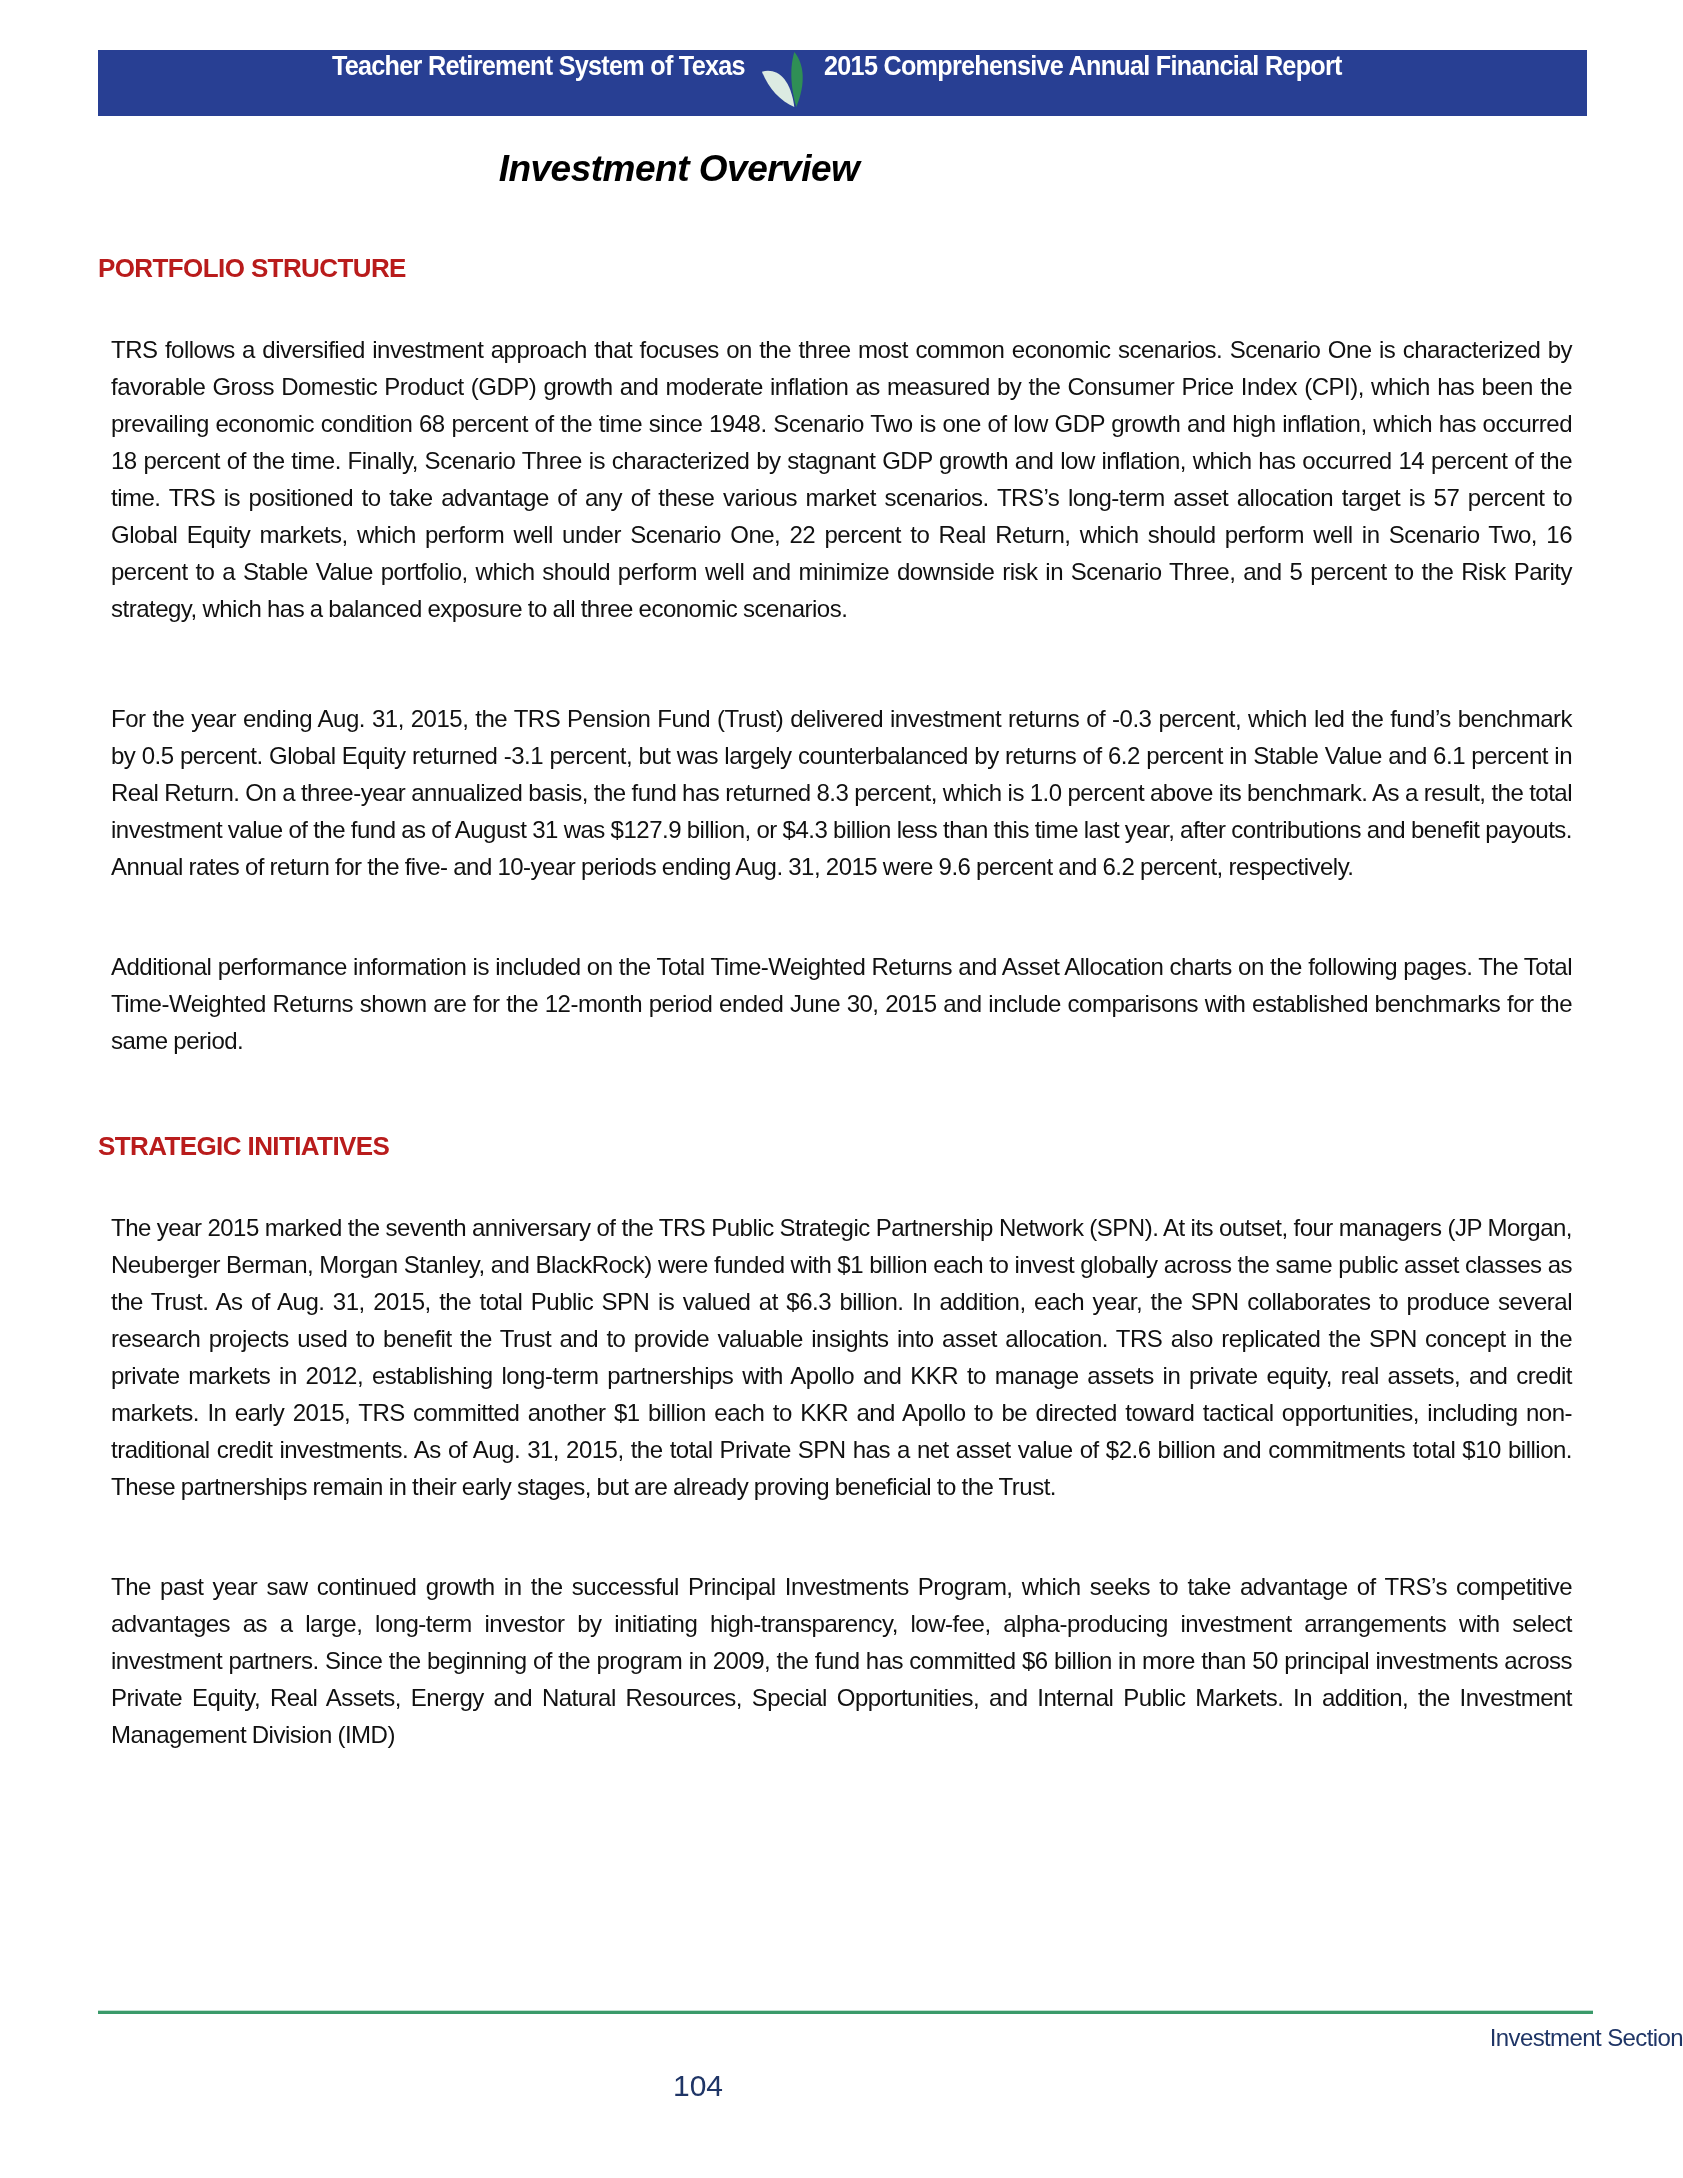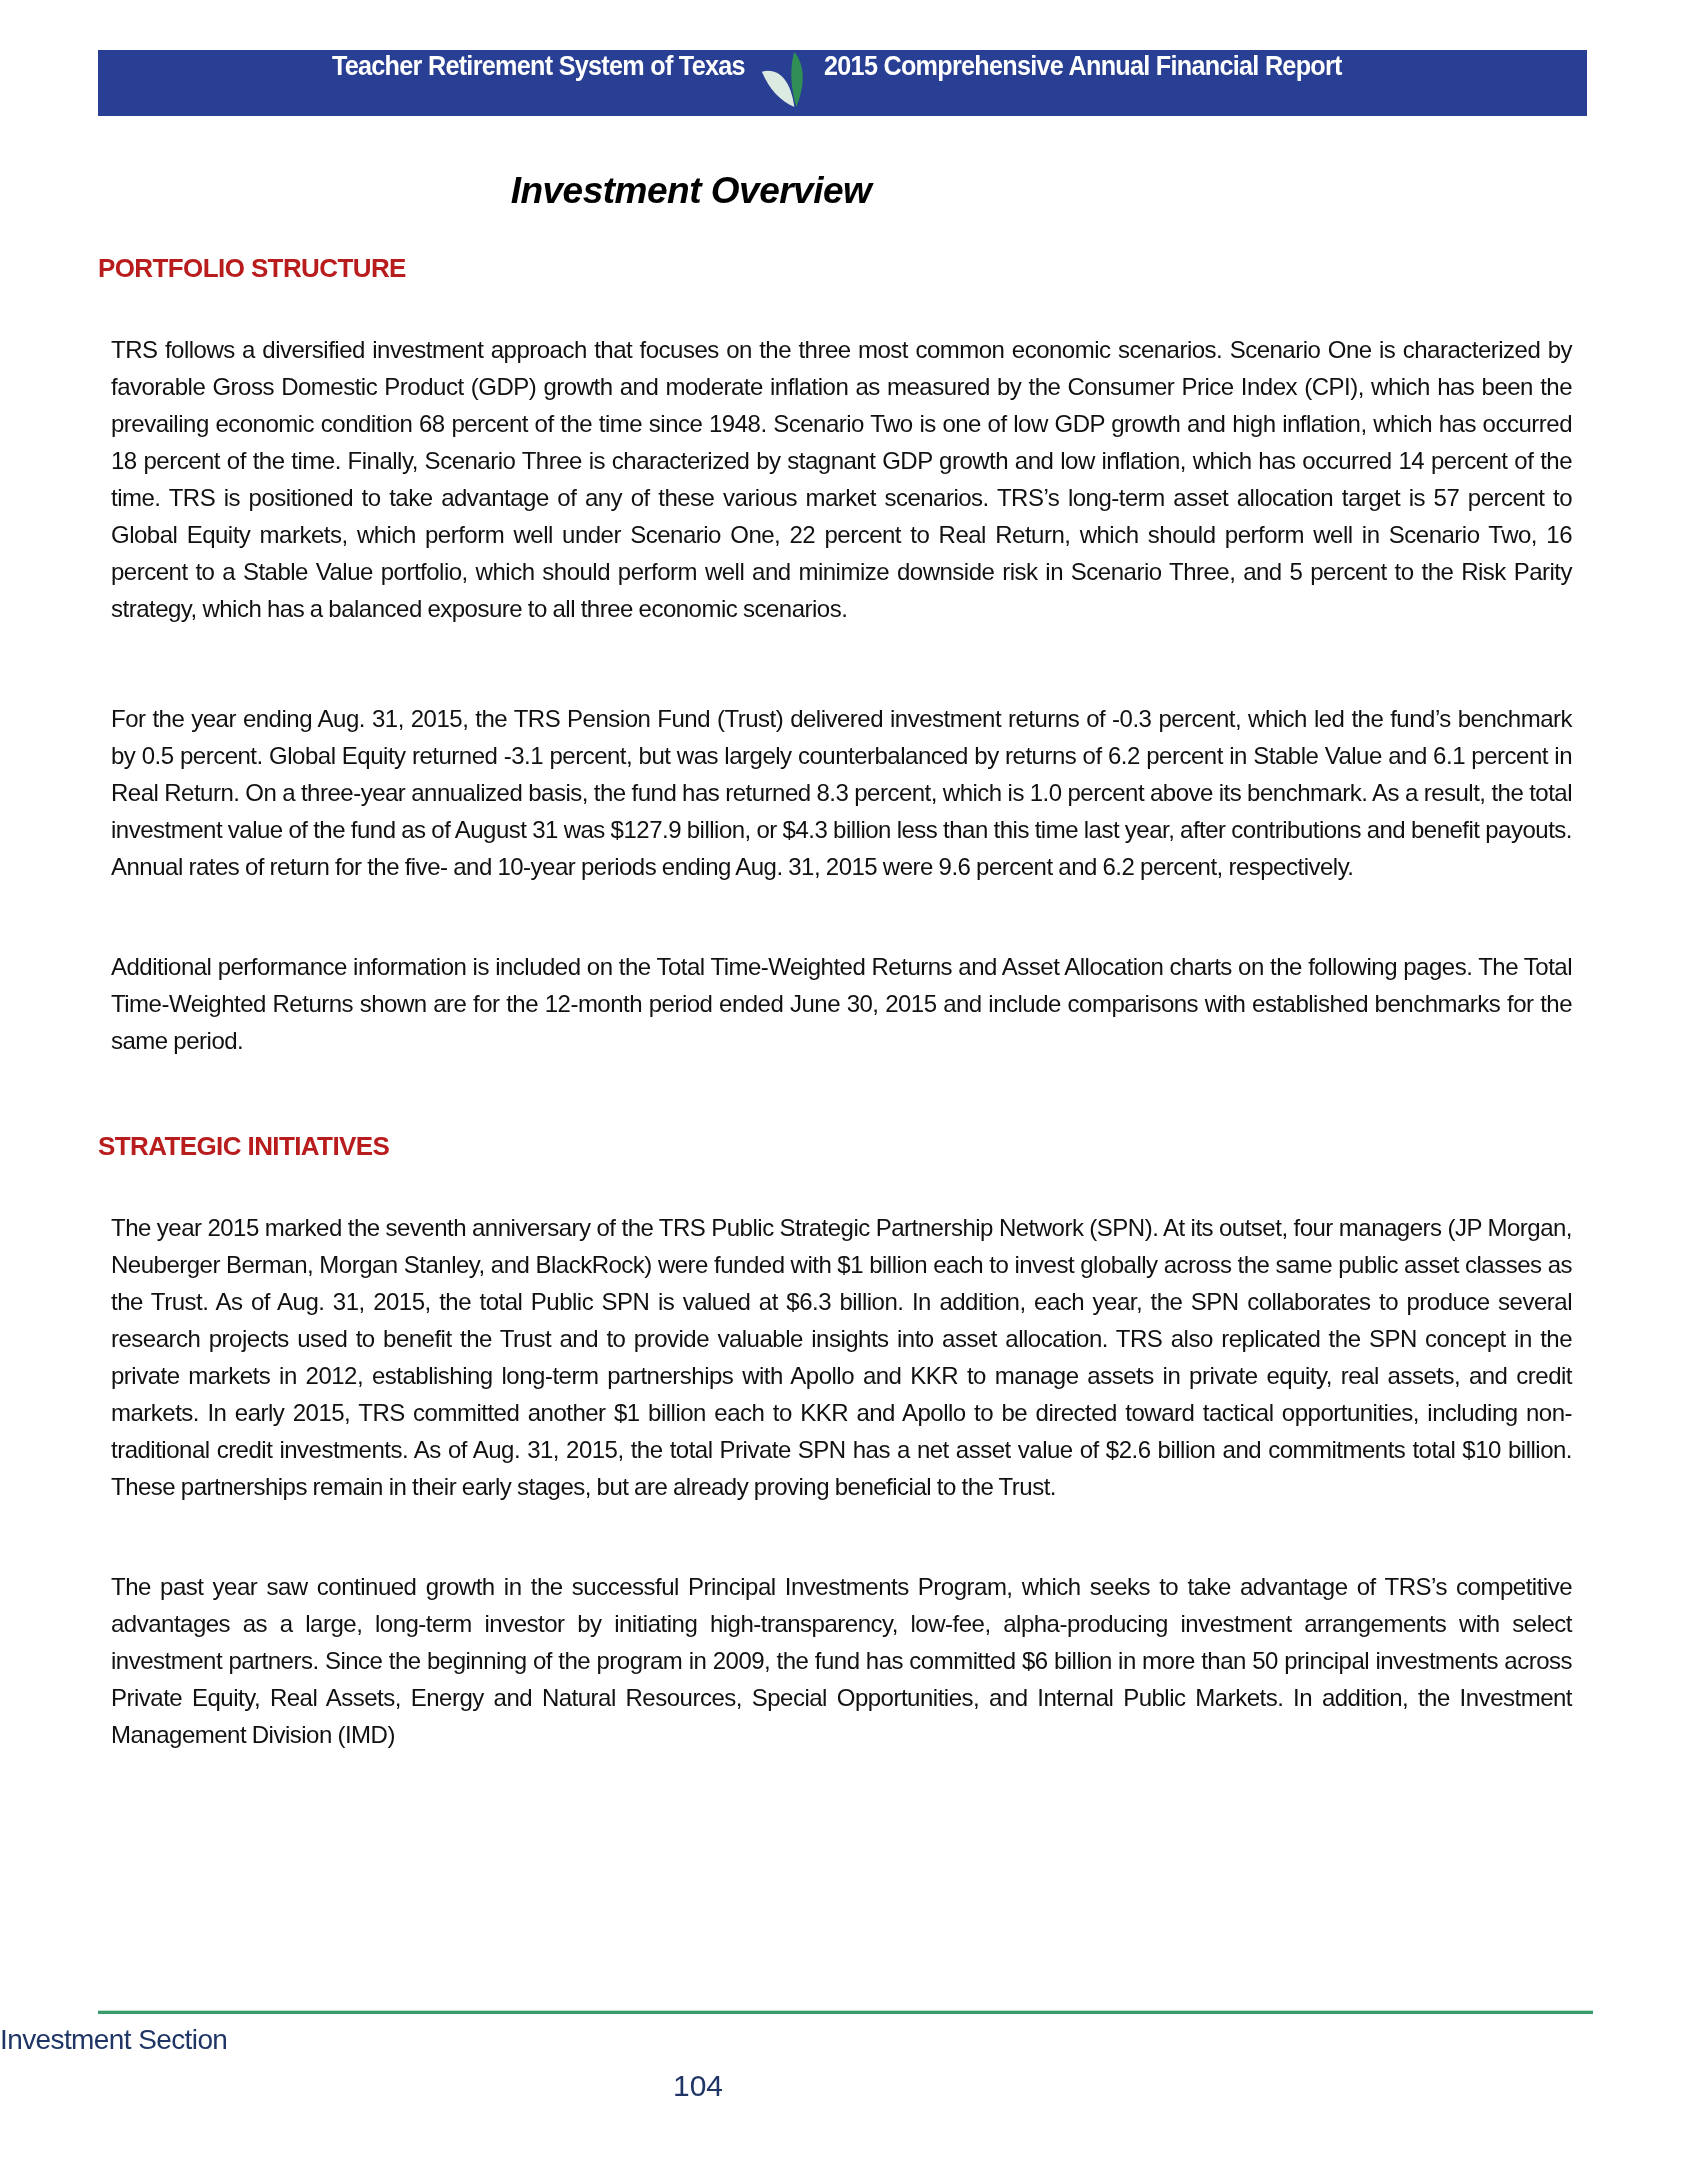--- a/index.html
+++ b/index.html
@@ -12,9 +12,9 @@
     .banner-left { margin-right: 14px; transform-origin: right center; }
     .banner-right { margin-left: 14px; transform-origin: left center; }
     .leaf { width: 51px; height: 61px; display: block; }
-    .page-title { position: absolute; left: 0; width: 1358px; top: 170px; text-align: center;
+    .page-title { position: absolute; left: 0; width: 1358px; top: 148px; text-align: center;
       font-family: "Liberation Sans", sans-serif; font-weight: bold; font-style: italic;
-      font-size: 37px; color: #000000; letter-spacing: -0.5px; padding-left: 12px; }
+      font-size: 37px; color: #000000; letter-spacing: -0.5px; }
     .content { position: absolute; left: 98px; top: 248px; width: 1487px; }
     .section-heading { color: #b91c1c; font-weight: bold; font-size: 26px; letter-spacing: -0.6px;
       margin: 0; line-height: 40px; }

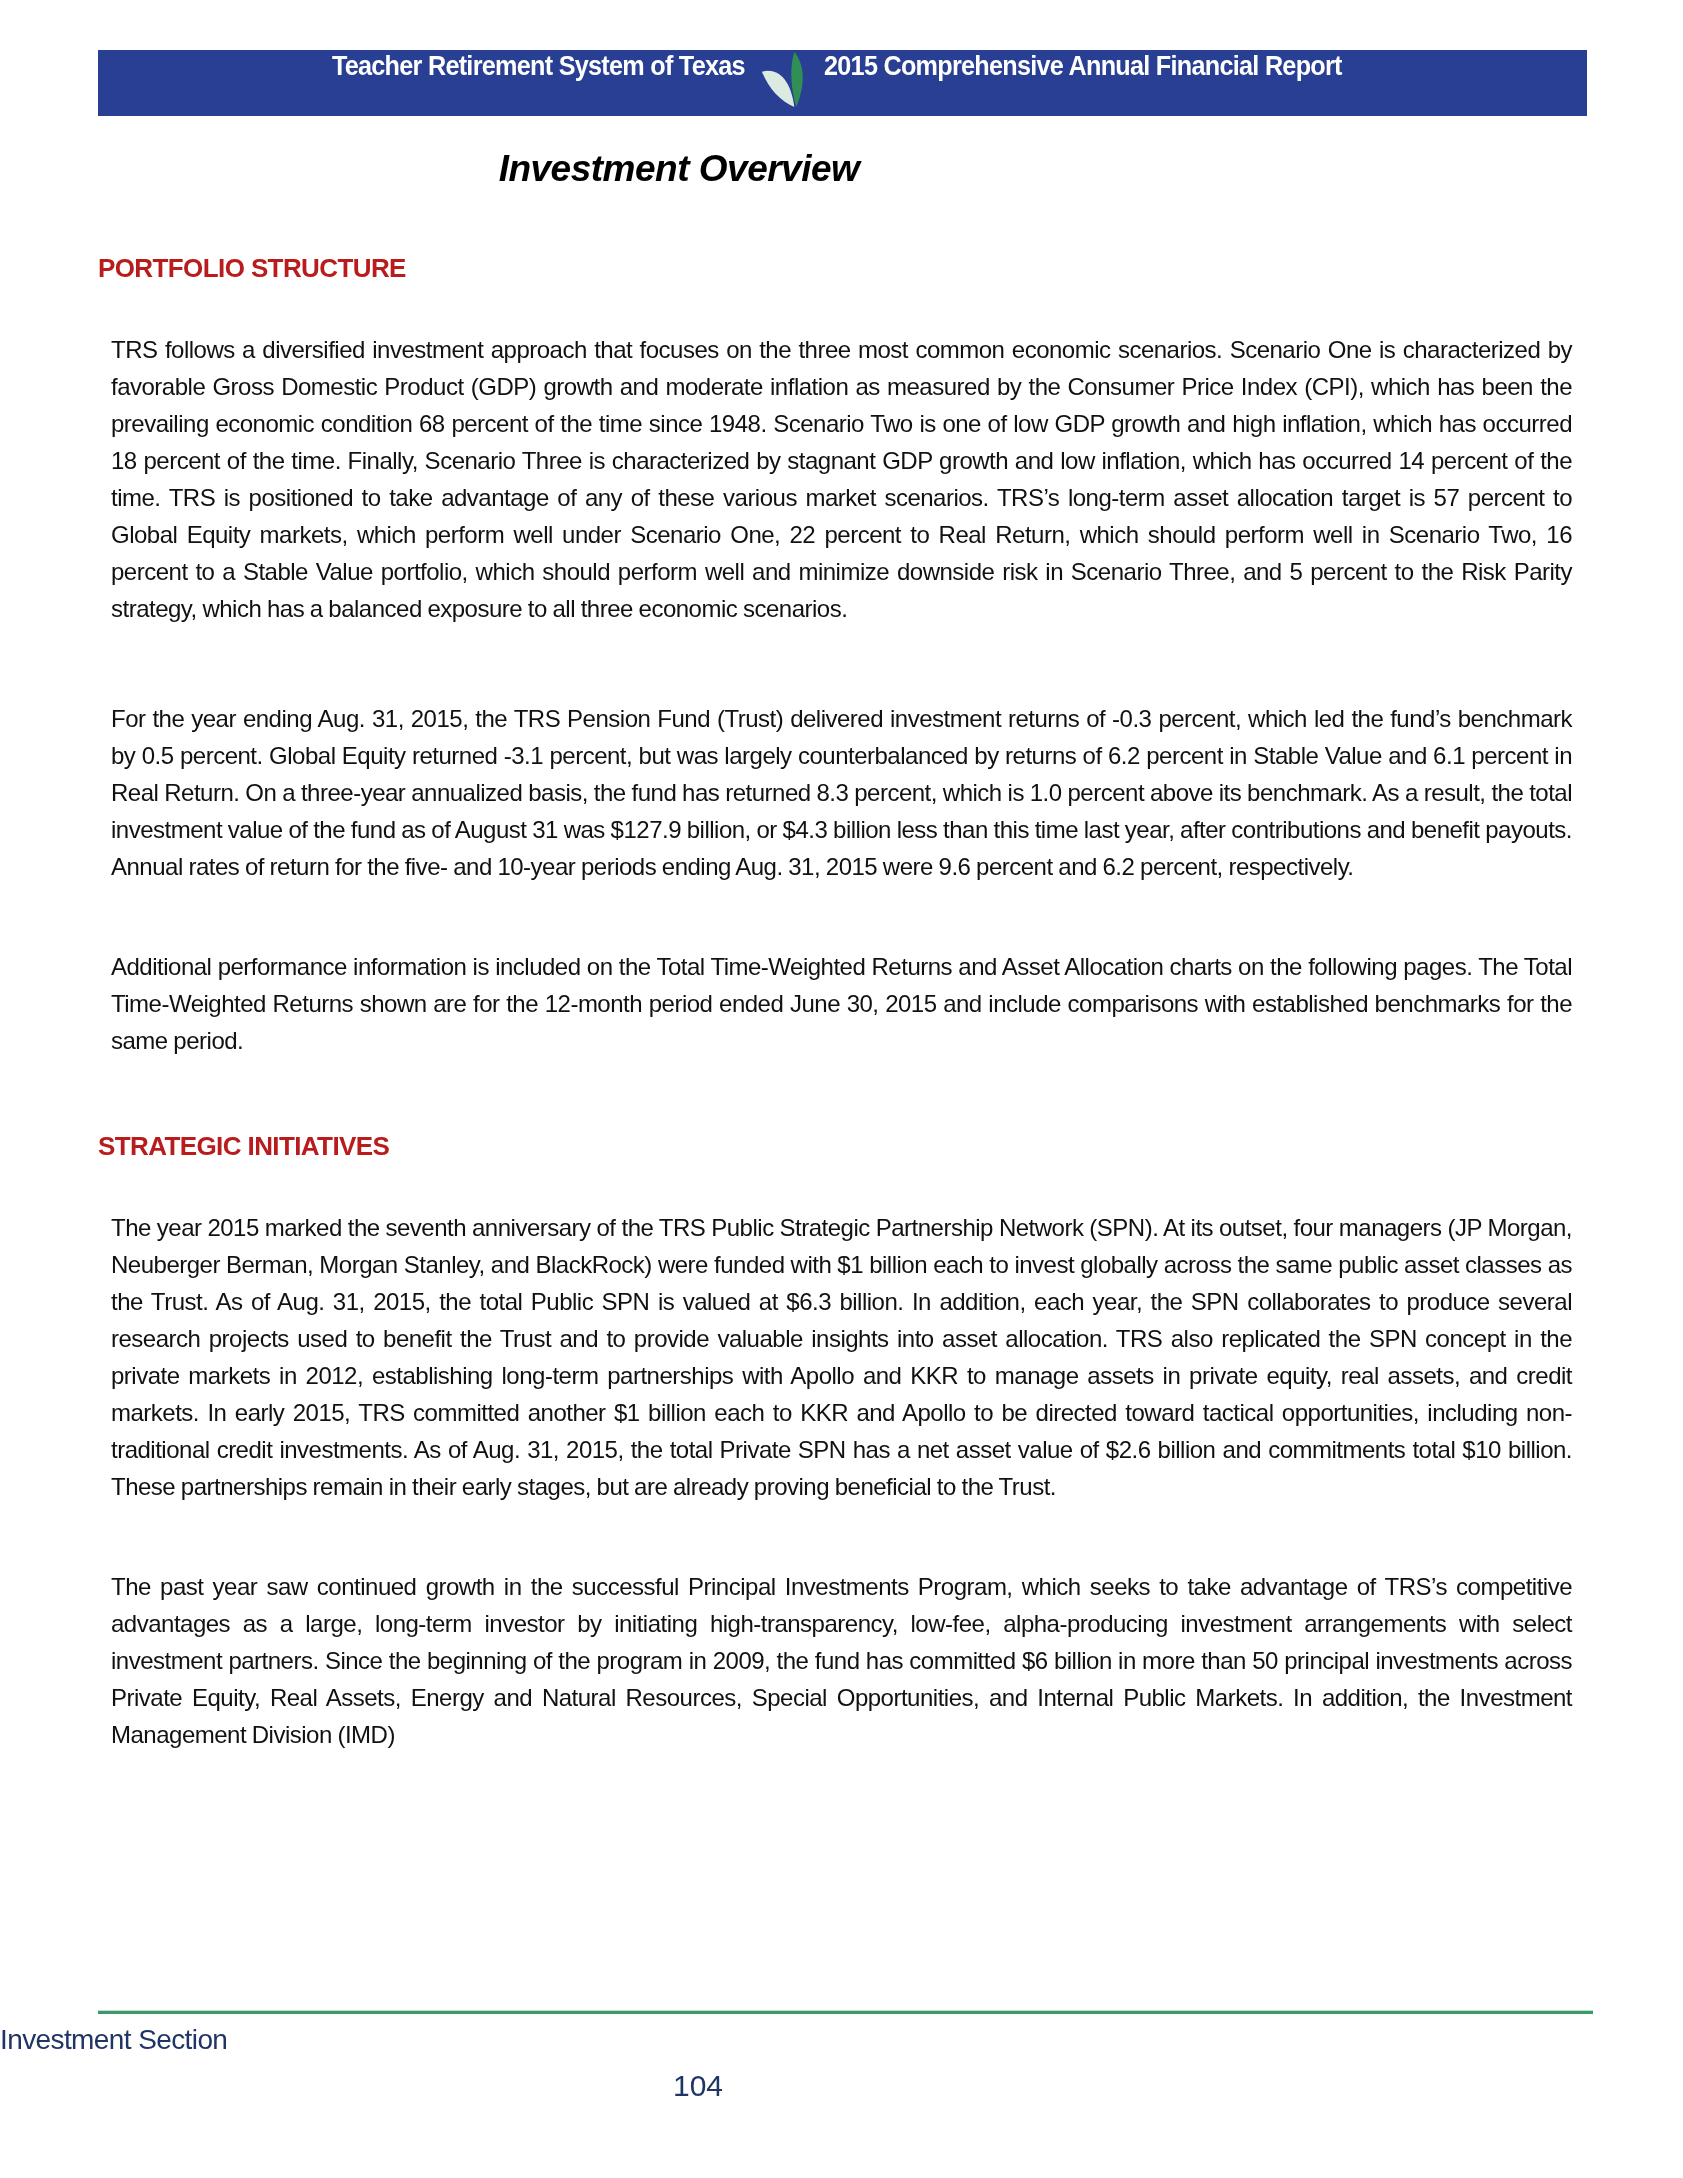--- a/index.html
+++ b/index.html
@@ -25,8 +25,8 @@
     .gap-section { height: 17px; }
     .footer-rule { position: absolute; left: 98px; width: 1495px; top: 2010px; height: 3px;
       background: #3a9a6a; border-top: 1px solid #bfe0cf; }
-    .footer-section { position: absolute; left: 0; width: 1683px; top: 2024px; text-align: left;
-      color: #1f3566; font-size: 28px; letter-spacing: -0.6px; }
+    .footer-section { position: absolute; left: 0; width: 1683px; top: 2024px; text-align: right;
+      color: #1f3566; font-size: 24px; letter-spacing: -0.6px; }
     .footer-page { position: absolute; left: 0; width: 1396px; top: 2069px; text-align: center;
       color: #1f3566; font-size: 30px; }
   </style>

